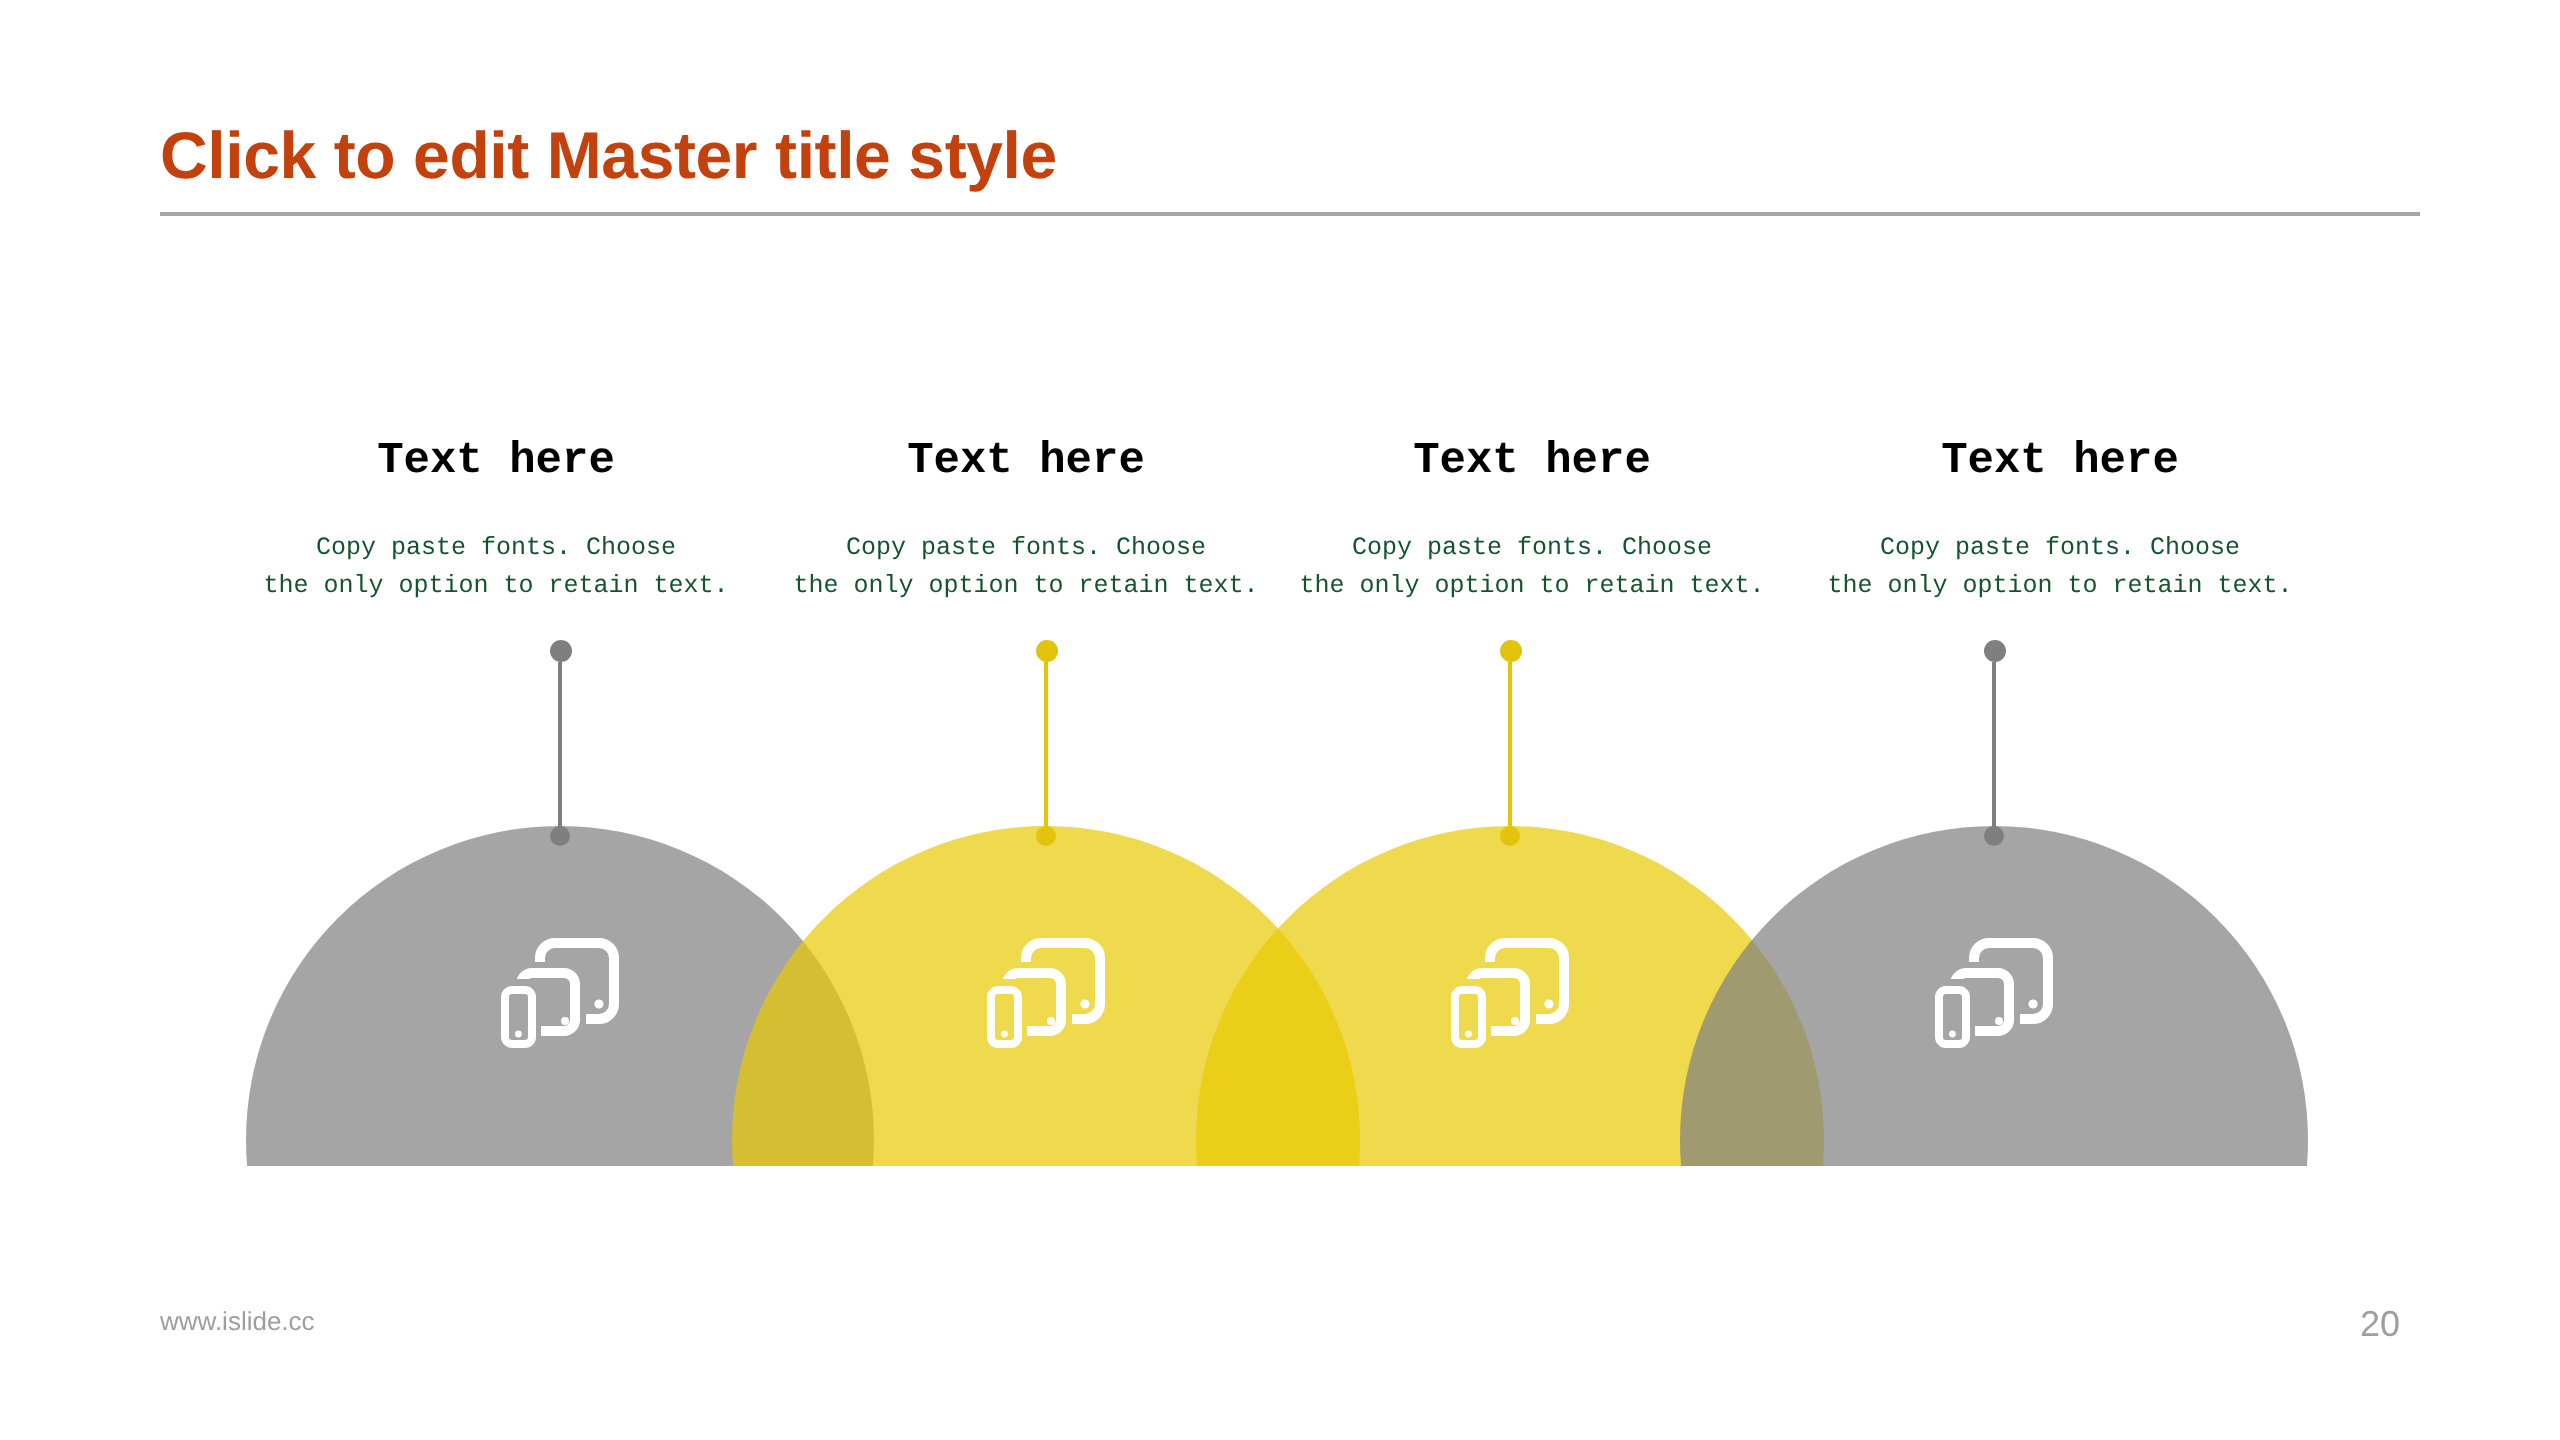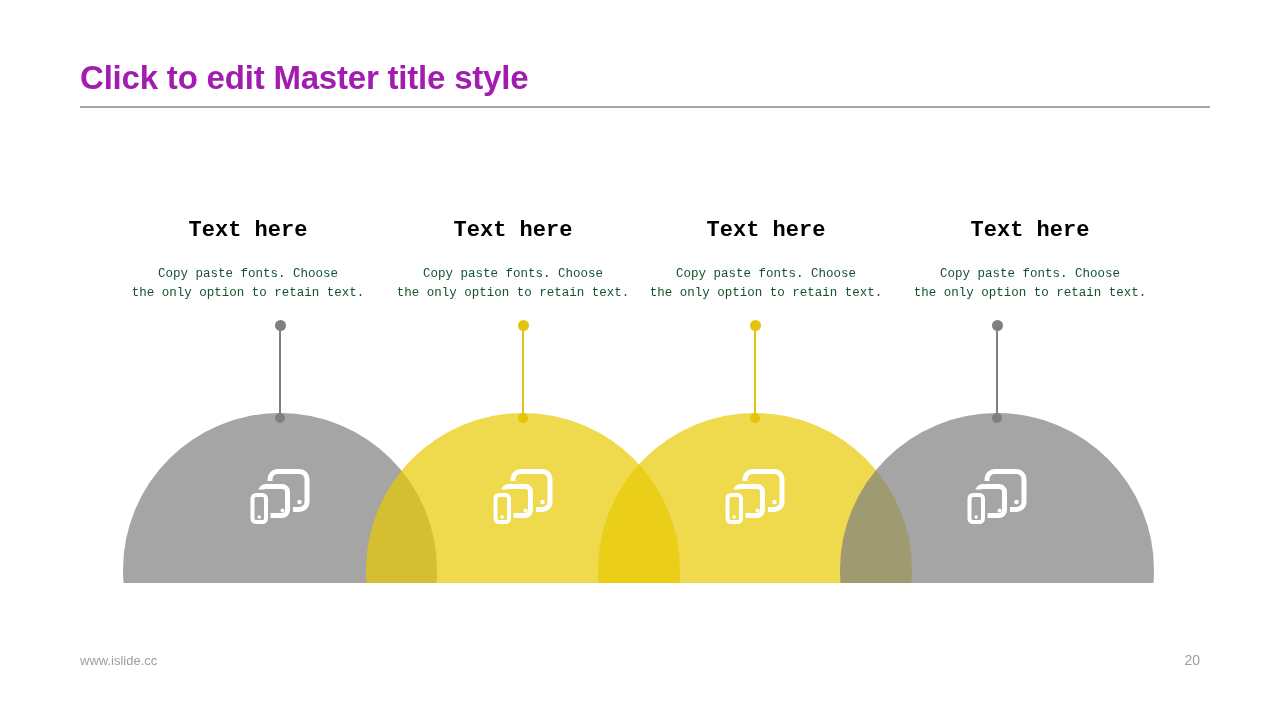--- a/index.html
+++ b/index.html
@@ -14,7 +14,7 @@
   
   .title{
     position:absolute;left:80px;top:59px;
-    font-size:33px;font-weight:bold;color:#a21caf;
+    font-size:33px;font-weight:bold;color:#c2410c;
     letter-spacing:-0.2px;white-space:nowrap;margin:0;
   }
   .title-rule{

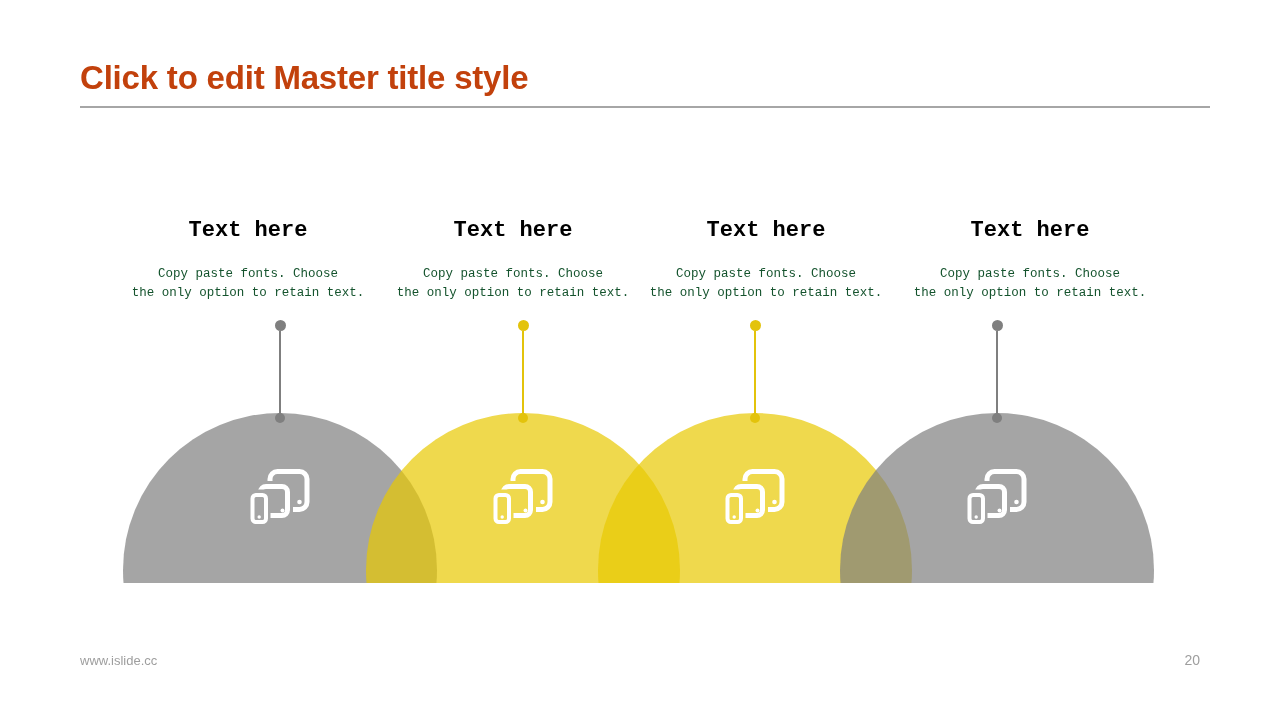--- a/index.html
+++ b/index.html
@@ -55,7 +55,7 @@
   }
   .footer-page{
     position:absolute;right:80px;top:652px;
-    font-size:14px;color:#9e9e9e;
+    font-size:18px;color:#9e9e9e;
   }
 </style>
 </head>

